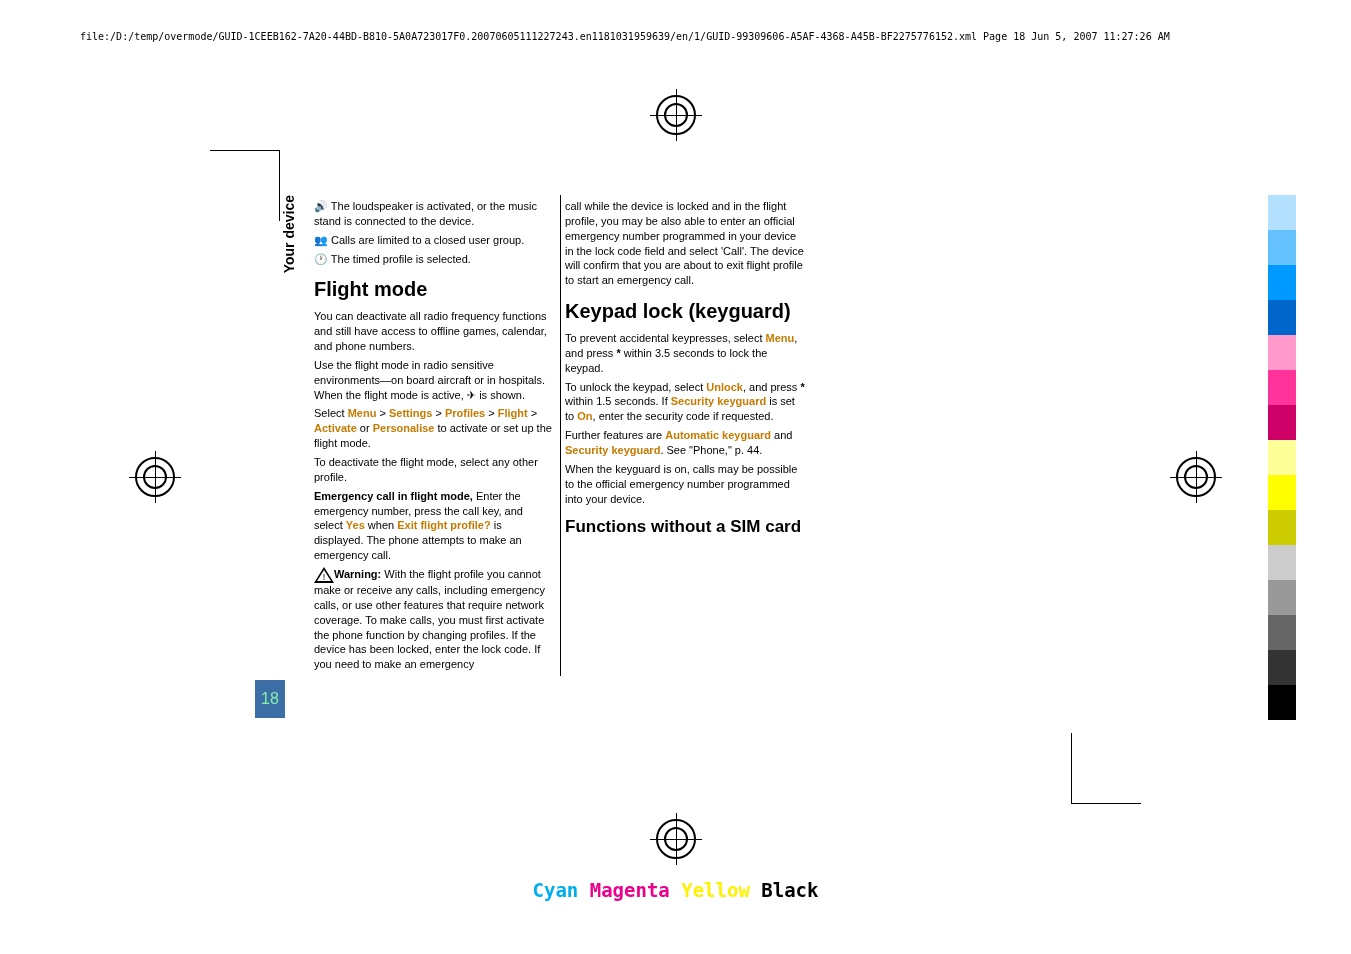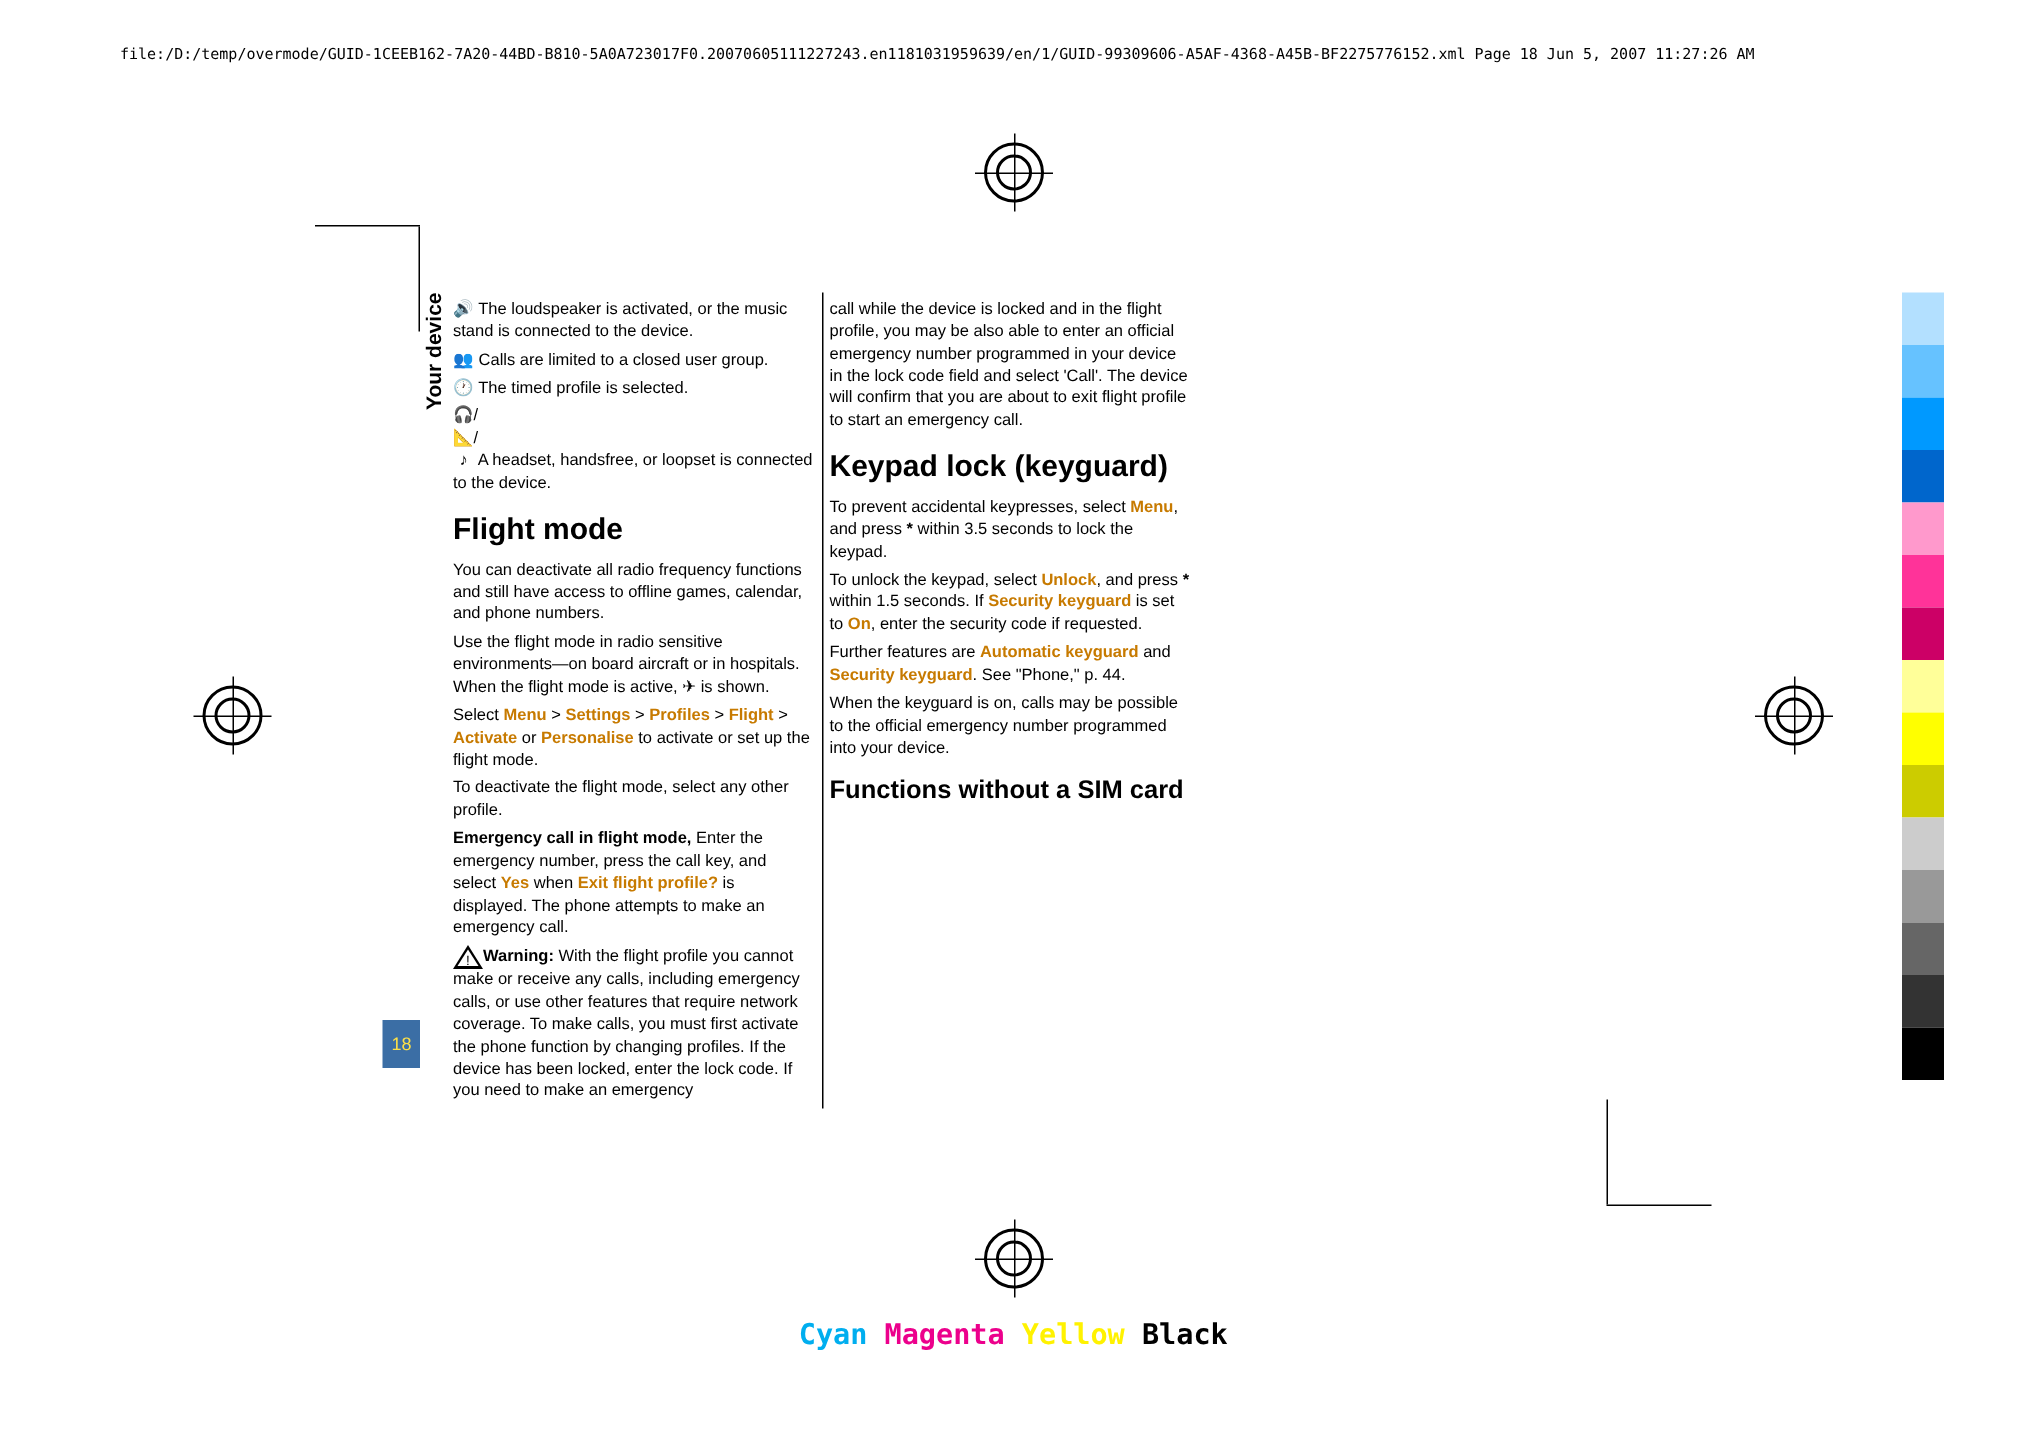--- a/index.html
+++ b/index.html
@@ -17,7 +17,7 @@
 .corner-tl::after{content:'';position:absolute;right:0;top:0;height:70px;border-right:1px solid #000}
 .corner-br{position:absolute;bottom:150px;right:210px;width:70px;height:15px;border-bottom:1px solid #000}
 .corner-br::after{content:'';position:absolute;left:0;bottom:0;height:70px;border-left:1px solid #000}
-.content{position:absolute;top:195px;left:302px;width:500px;display:flex;gap:12px}
+.content{position:absolute;top:195px;left:314px;width:500px;display:flex;gap:12px}
 .col{width:240px}
 .side-label{position:absolute;top:195px;left:280px;writing-mode:vertical-rl;transform:rotate(180deg);font-weight:bold;font-size:14px}
 .page-num{position:absolute;top:680px;left:255px;background:#3b6ea5;color:#fde047;padding:8px 6px;font-size:12px}

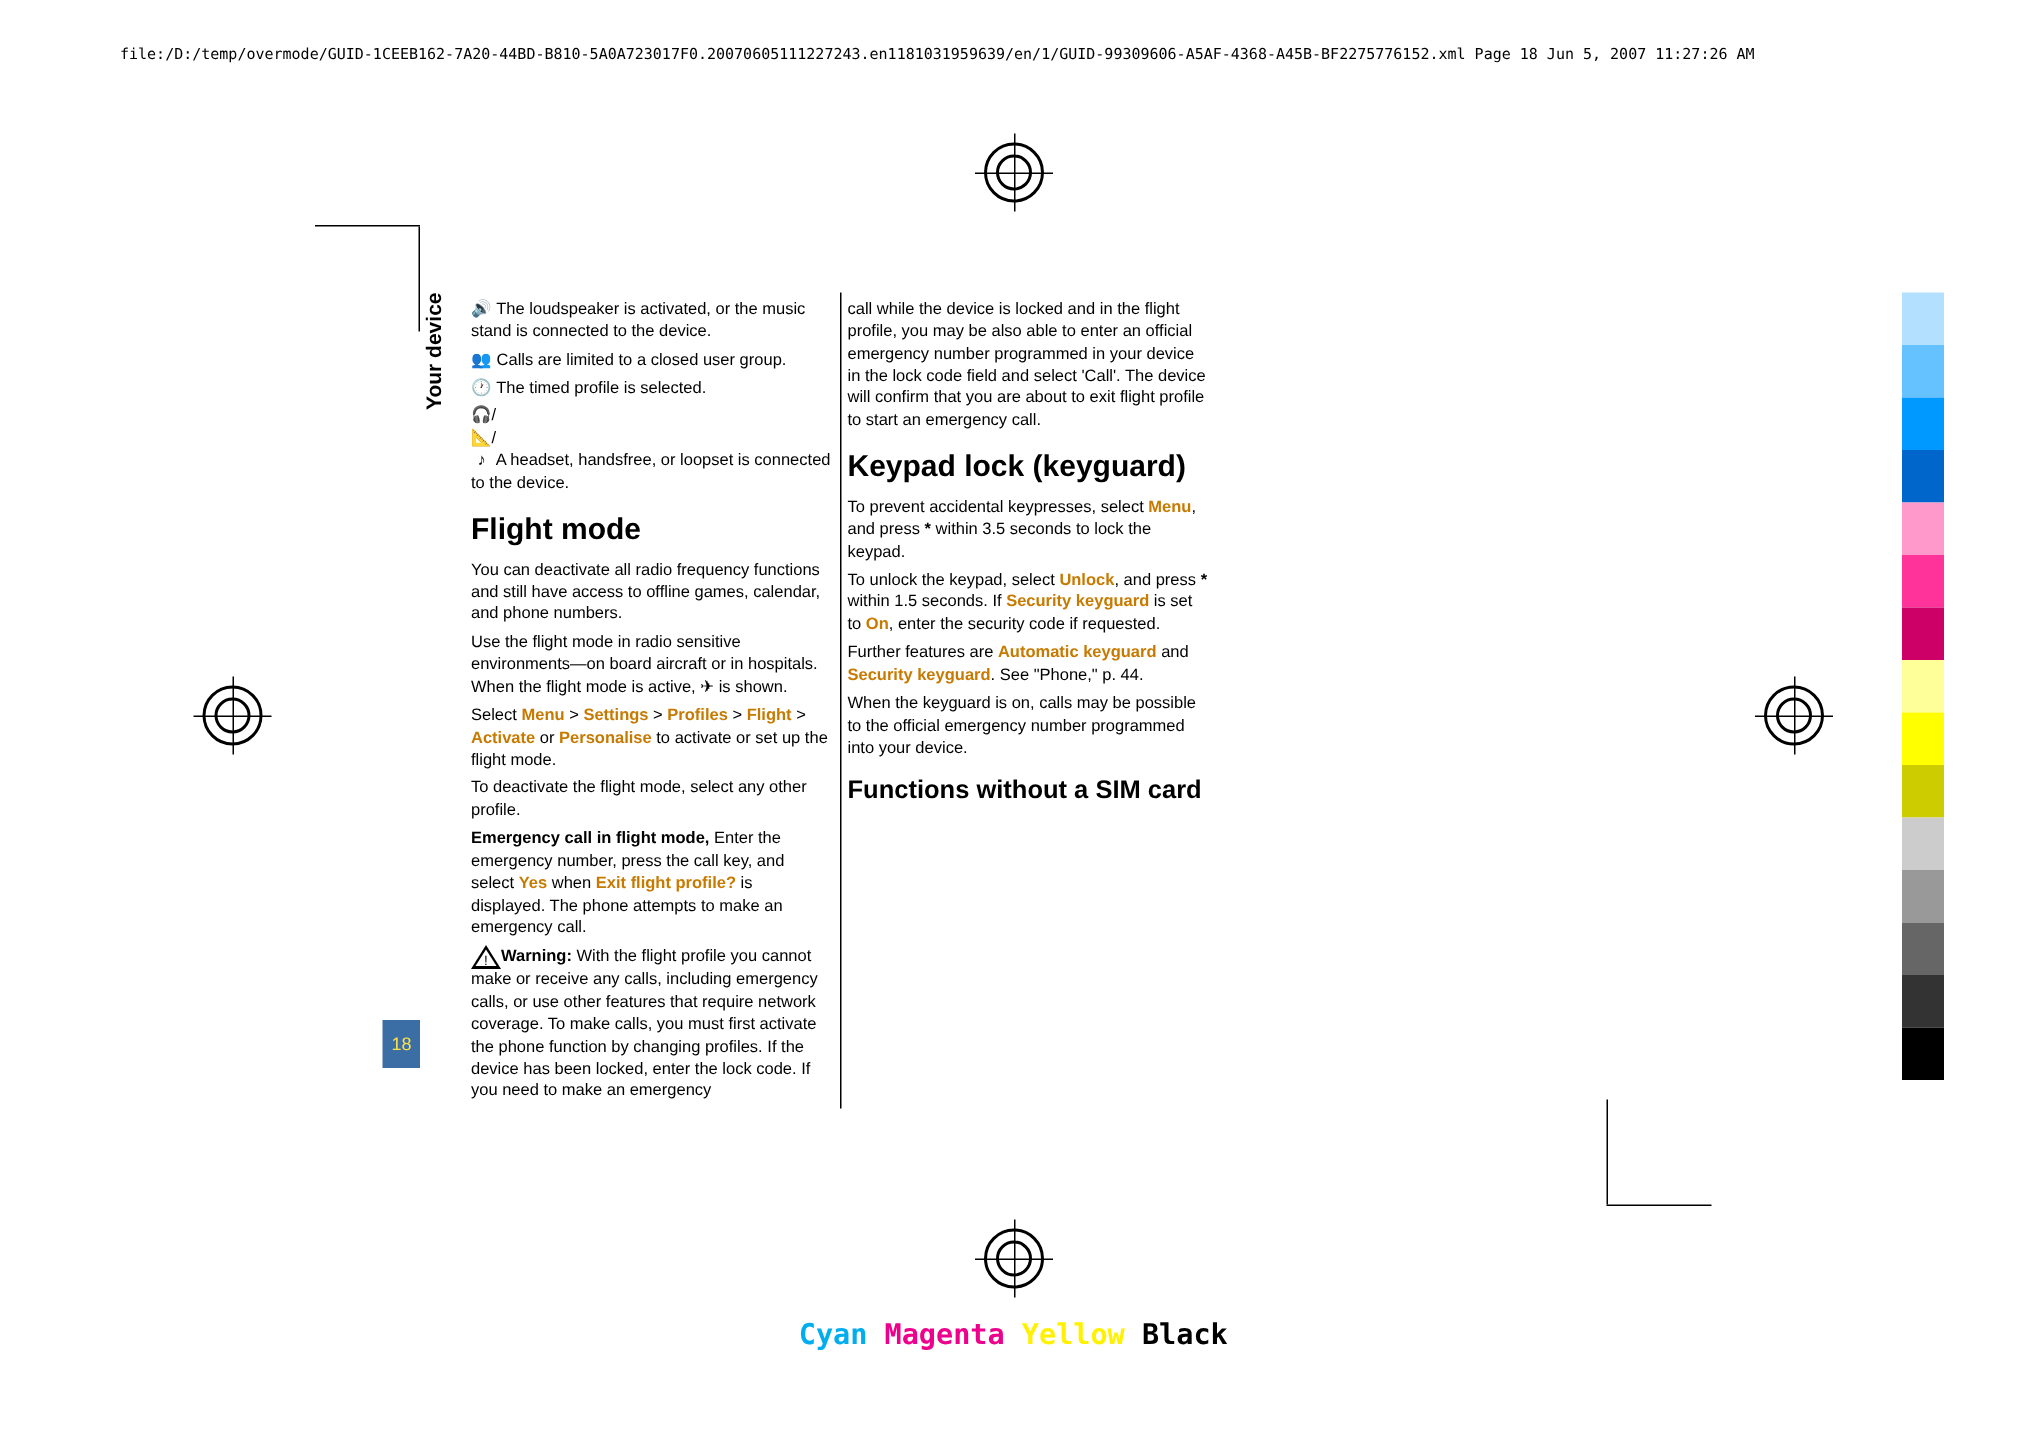--- a/index.html
+++ b/index.html
@@ -71,7 +71,6 @@
 <p><span class="icon">🔊</span><span>  The loudspeaker is activated, or the music stand is connected to the device.</span></p>
 <p><span class="icon">👥</span><span>  Calls are limited to a closed user group.</span></p>
 <p><span class="icon">🕐</span><span>  The timed profile is selected.</span></p>
-<p><span class="icon">🎧/📐/♪</span><span>  A headset, handsfree, or loopset is connected to the device.</span></p>
 <div class="h1">Flight mode</div>
 <p>You can deactivate all radio frequency functions and still have access to offline games, calendar, and phone numbers.</p>
 <p><span>Use the flight mode in radio sensitive environments—on board aircraft or in hospitals. When the flight mode is active, </span><span>✈</span><span> is shown.</span></p>

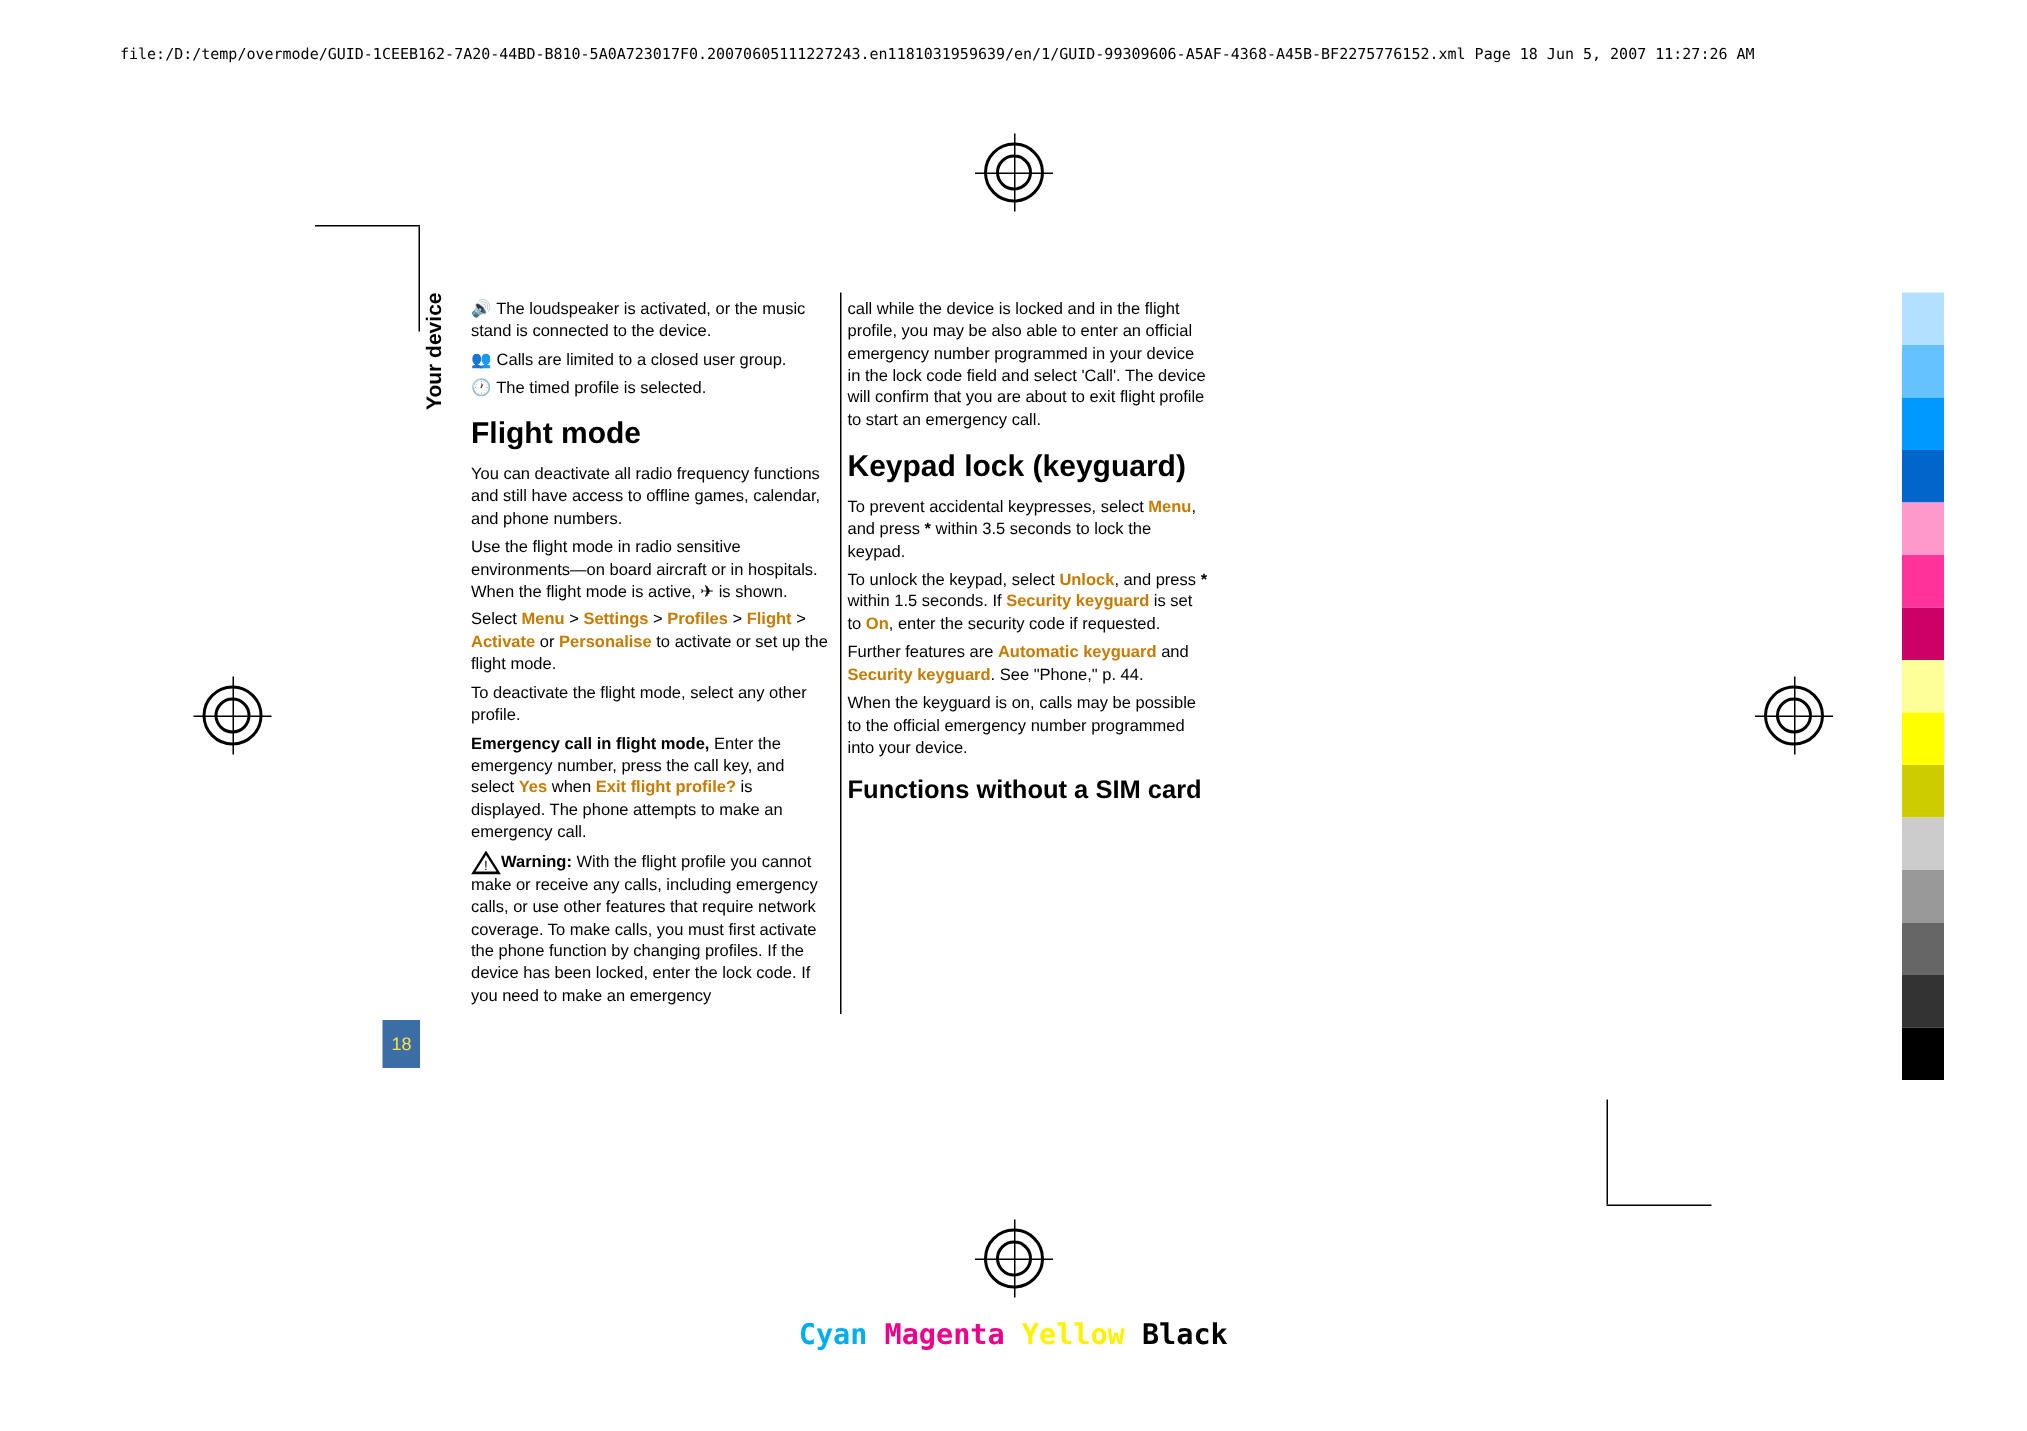--- a/index.html
+++ b/index.html
@@ -20,7 +20,7 @@
 .content{position:absolute;top:195px;left:314px;width:500px;display:flex;gap:12px}
 .col{width:240px}
 .side-label{position:absolute;top:195px;left:280px;writing-mode:vertical-rl;transform:rotate(180deg);font-weight:bold;font-size:14px}
-.page-num{position:absolute;top:680px;left:255px;background:#3b6ea5;color:#fde047;padding:8px 6px;font-size:12px}
+.page-num{position:absolute;top:680px;left:255px;background:#3b6ea5;color:#86efac;padding:8px 6px;font-size:16px}
 .h1{font-size:20px;font-weight:bold;margin:10px 0 6px}
 .h2{font-size:17px;font-weight:bold;margin:10px 0 6px}
 .link{color:#c77a00;font-weight:bold}

